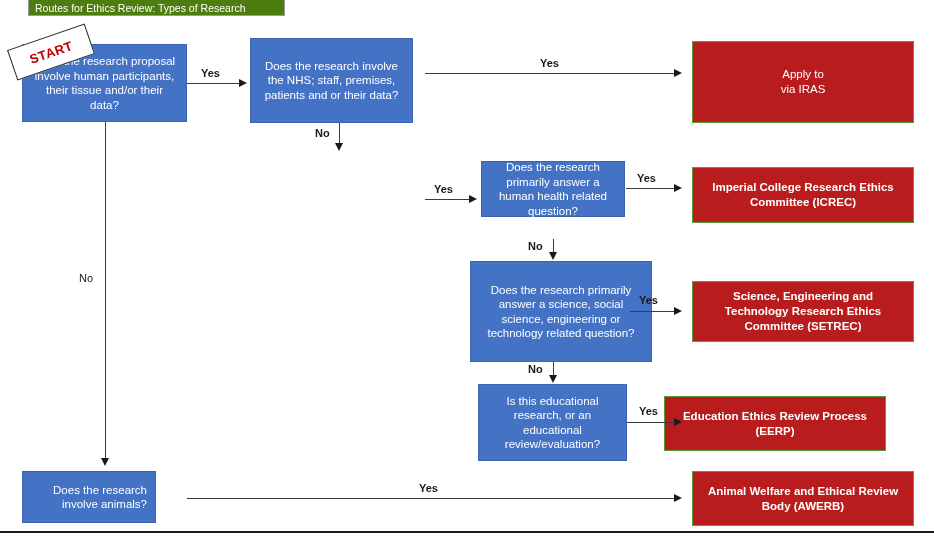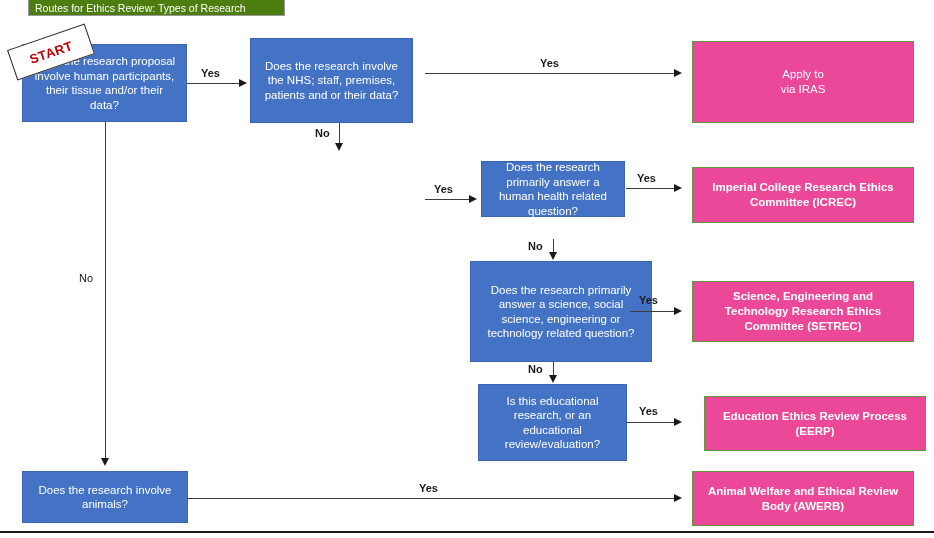--- a/index.html
+++ b/index.html
@@ -57,7 +57,7 @@
     border: 1px solid #3c64b0;
   }
   .outcome {
-    background: #ec4899;
+    background: #b91c1c;
     border: 1px solid #5f9839;
     font-weight: bold;
     font-size: 11.5px;

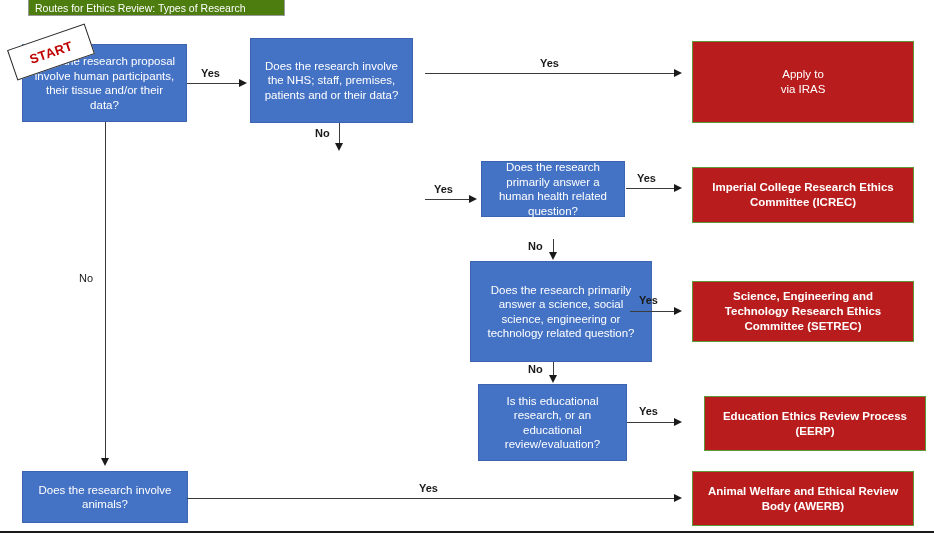--- a/index.html
+++ b/index.html
@@ -181,7 +181,7 @@
     <span>Is this educational research, or an educational review/evaluation?</span>
   </div>
 
-  <div class="node outcome" style="left:704px; top:396px; width:222px; height:55px;">
+  <div class="node outcome" style="left:664px; top:396px; width:222px; height:55px;">
     <span>Education Ethics Review Process (EERP)</span>
   </div>
 

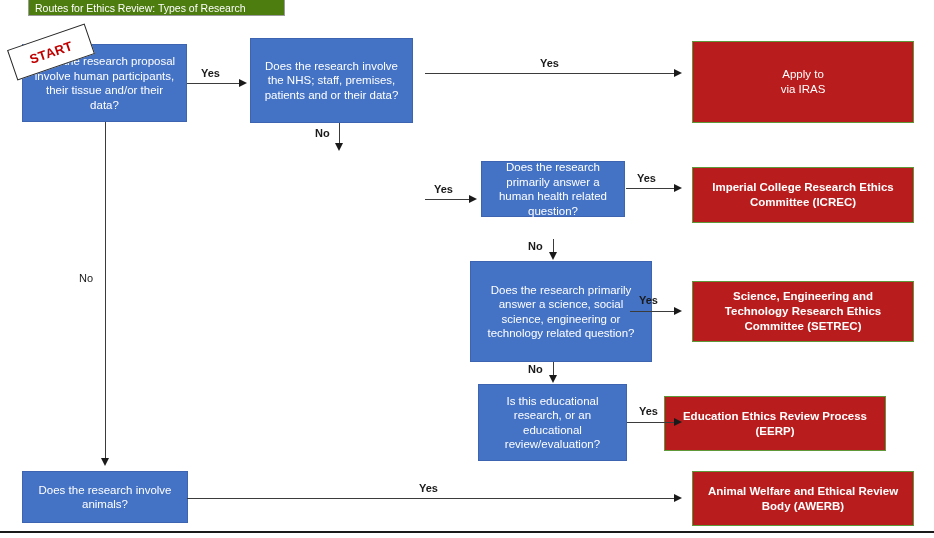--- a/index.html
+++ b/index.html
@@ -185,7 +185,7 @@
     <span>Education Ethics Review Process (EERP)</span>
   </div>
 
-  <div class="node decision" style="left:22px; top:471px; width:166px; height:52px;">
+  <div class="node decision" style="left:22px; top:471px; width:134px; height:52px;text-align:right;">
     <span>Does the research involve animals?</span>
   </div>
 

